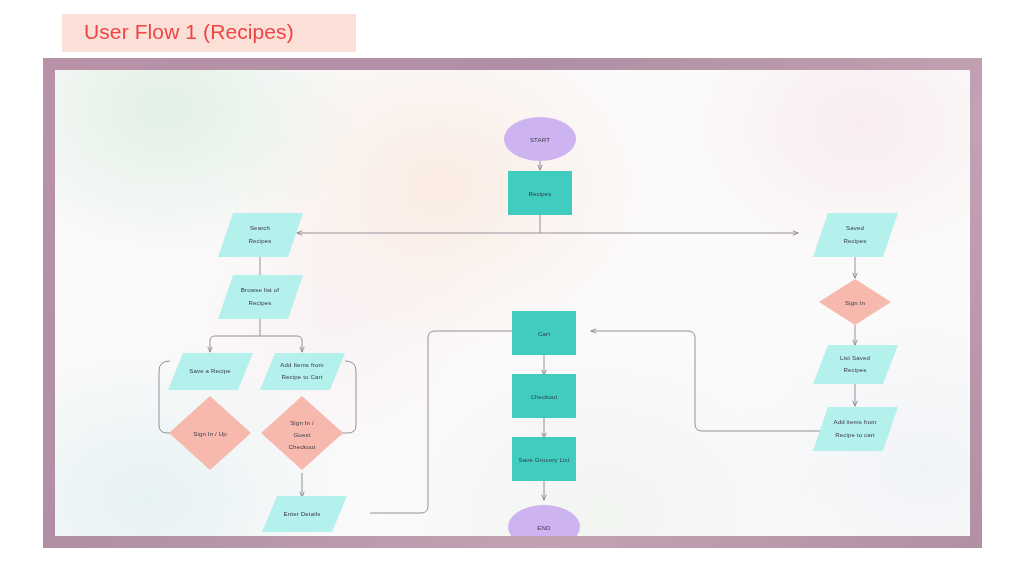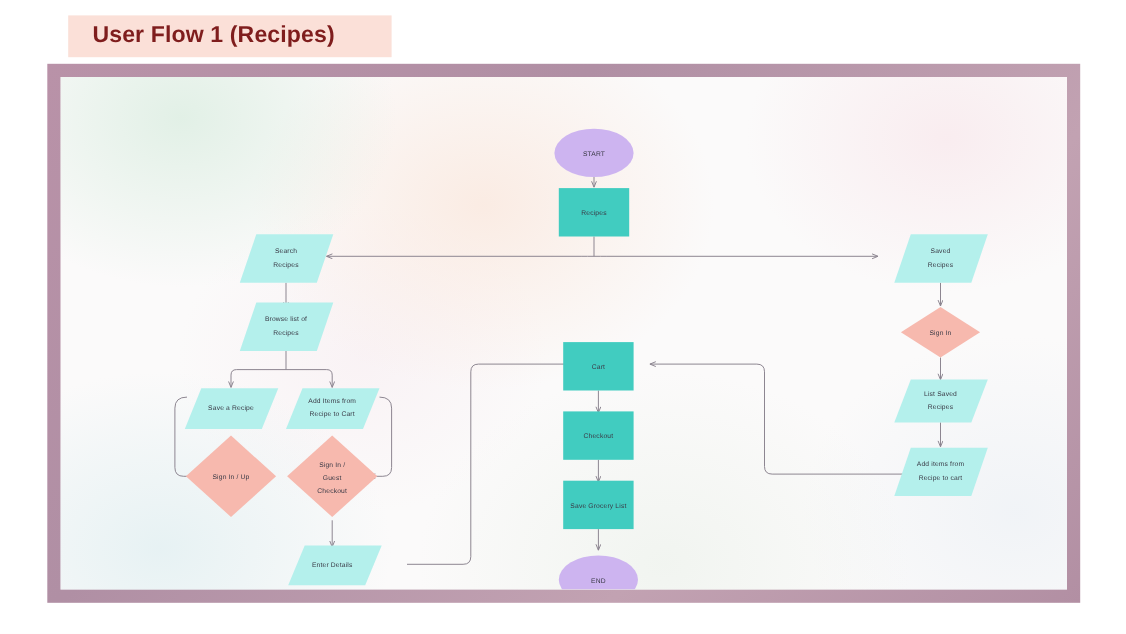--- a/index.html
+++ b/index.html
@@ -28,8 +28,8 @@
     left: 84px;
     top: 20px;
     font-size: 21px;
-    font-weight: bold;
-    color: #7f1d1d;
+    font-weight: normal;
+    color: #ef4444;
     letter-spacing: 0.1px;
     white-space: nowrap;
   }

